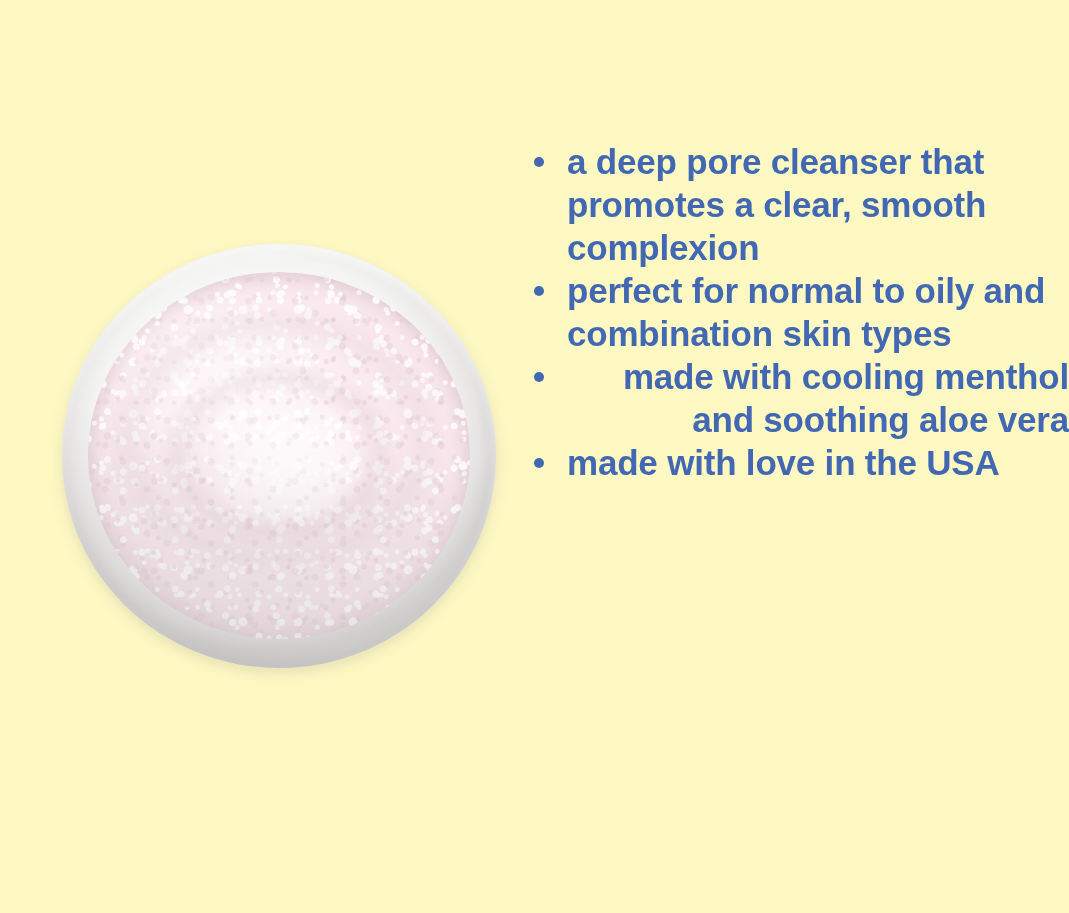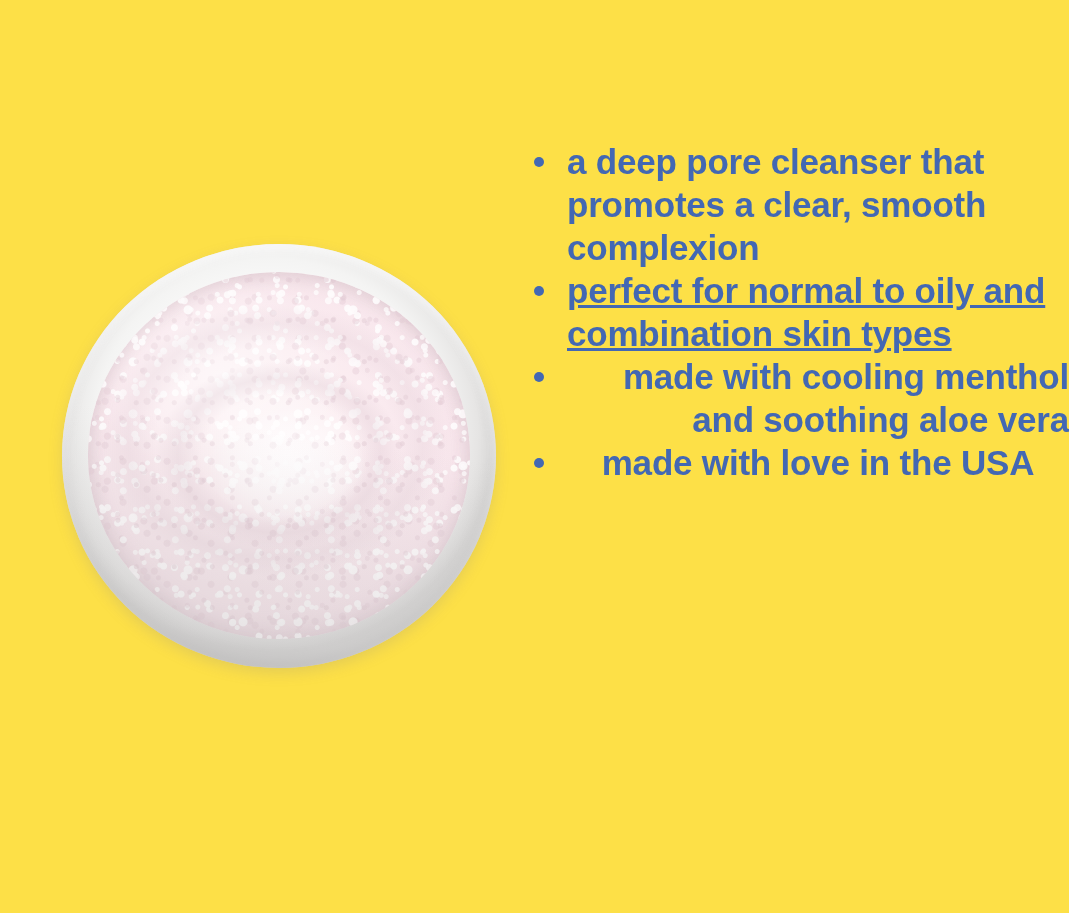--- a/index.html
+++ b/index.html
@@ -15,7 +15,7 @@
     position: relative;
     width: 1069px;
     height: 913px;
-    background: #fde047;
+    background: #fef9c3;
     overflow: hidden;
   }
 

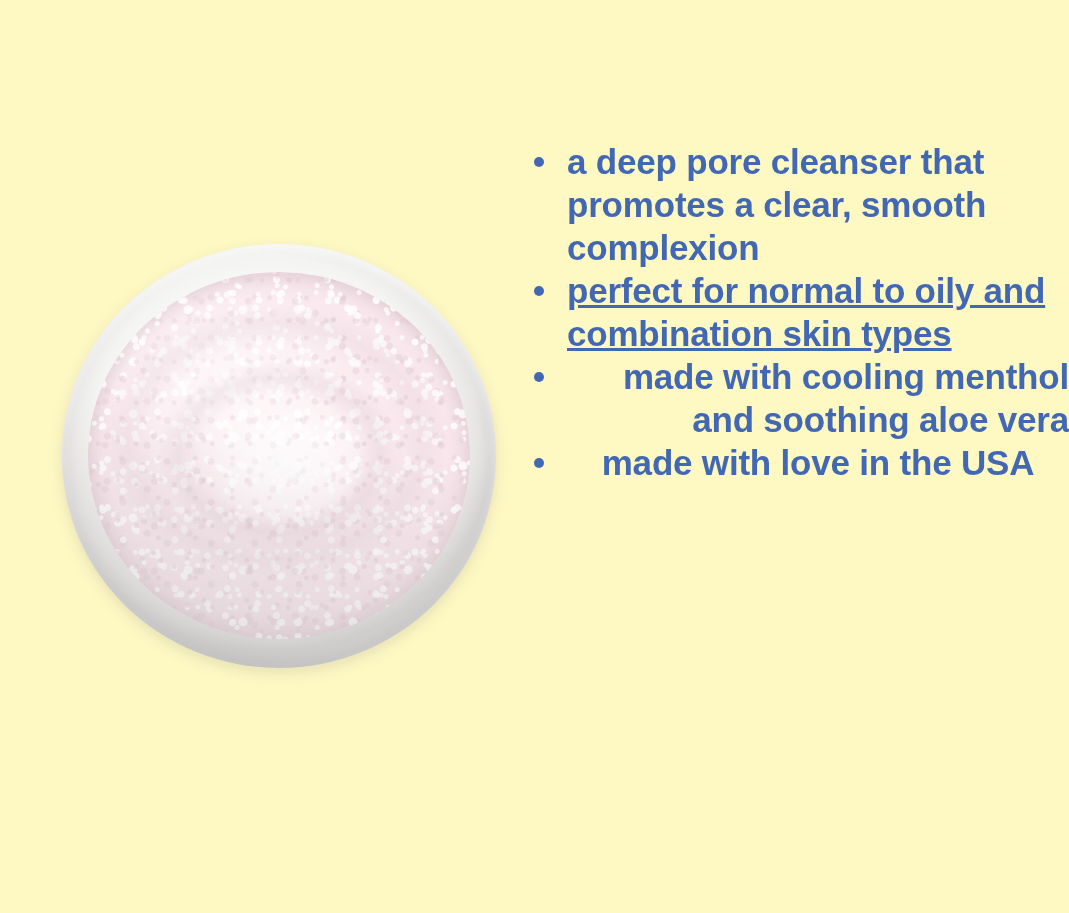--- a/index.html
+++ b/index.html
@@ -145,7 +145,7 @@
 
   
   .b1 { margin-top: 0px; }
-  .b2 { margin-top: 97px; text-decoration: underline; }
+  .b2 { margin-top: 97px; }
   .b3 { margin-top: 52px; text-align: right; }
   .b4 { margin-top: 93px; text-align: center; }
 </style>

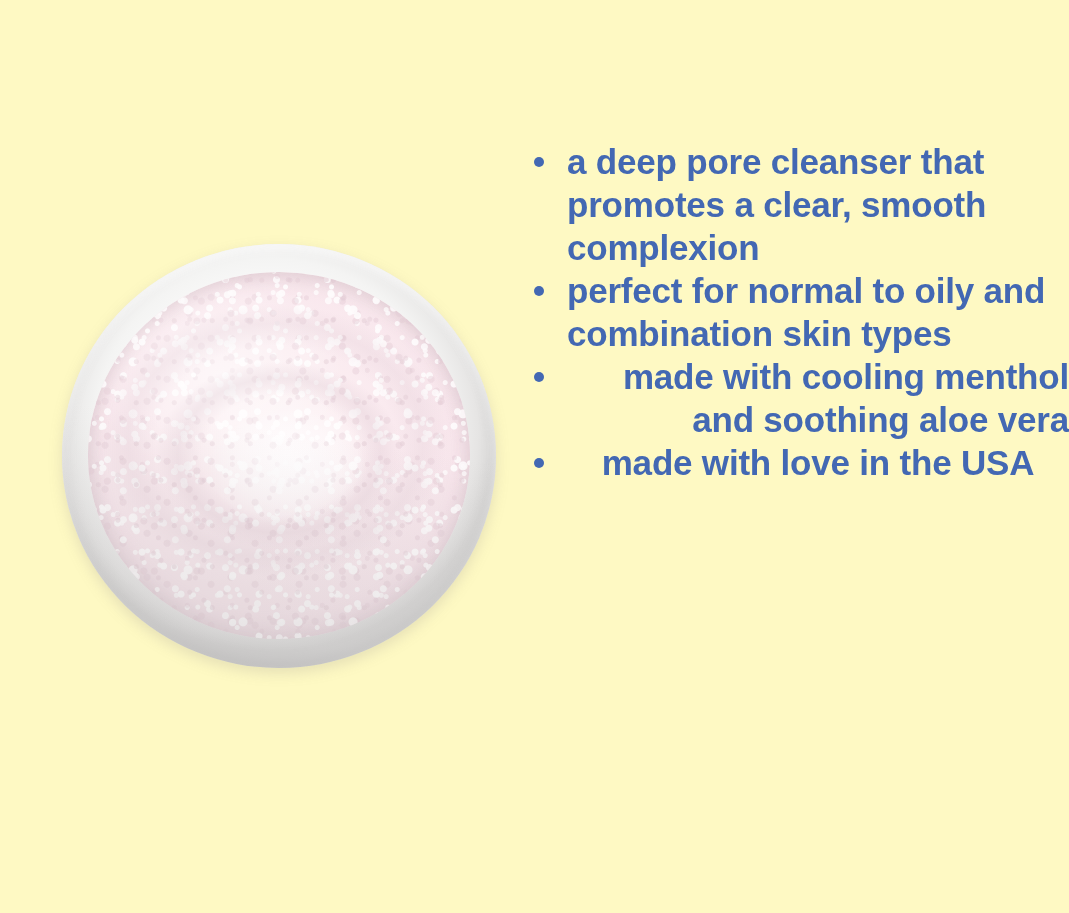--- a/index.html
+++ b/index.html
@@ -147,7 +147,7 @@
   .b1 { margin-top: 0px; }
   .b2 { margin-top: 97px; }
   .b3 { margin-top: 52px; text-align: right; }
-  .b4 { margin-top: 93px; text-align: center; }
+  .b4 { margin-top: 93px; }
 </style>
 </head>
 <body>

